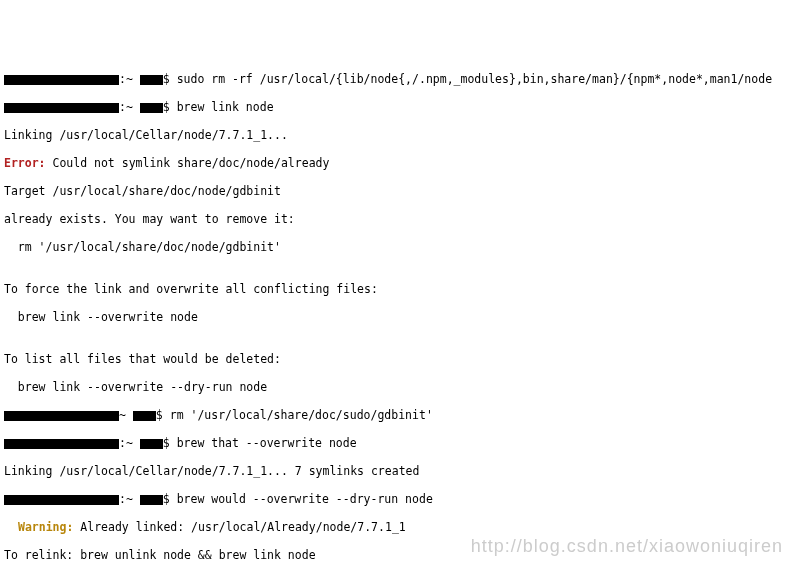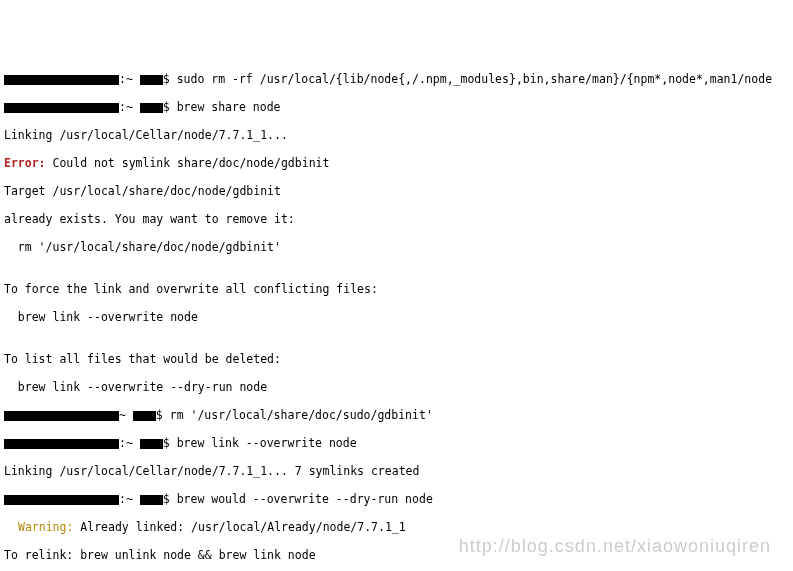--- a/index.html
+++ b/index.html
@@ -43,7 +43,7 @@
 
 <div>
 <span class="line"><span class="redact r1"></span><span>:~ </span><span class="redact rs"></span><span>$ sudo rm -rf /usr/local/{lib/node{,/.npm,_modules},bin,share/man}/{npm*,node*,man1/node</span></span>
-<span class="line"><span class="redact r1"></span><span>:~ </span><span class="redact rs"></span><span>$ brew share node</span></span>
+<span class="line"><span class="redact r1"></span><span>:~ </span><span class="redact rs"></span><span>$ brew link node</span></span>
 <span class="line">Linking /usr/local/Cellar/node/7.7.1_1...</span>
 <span class="line"><span class="err">Error:</span><span> Could not symlink share/doc/node/gdbinit</span></span>
 <span class="line">Target /usr/local/share/doc/node/gdbinit</span>

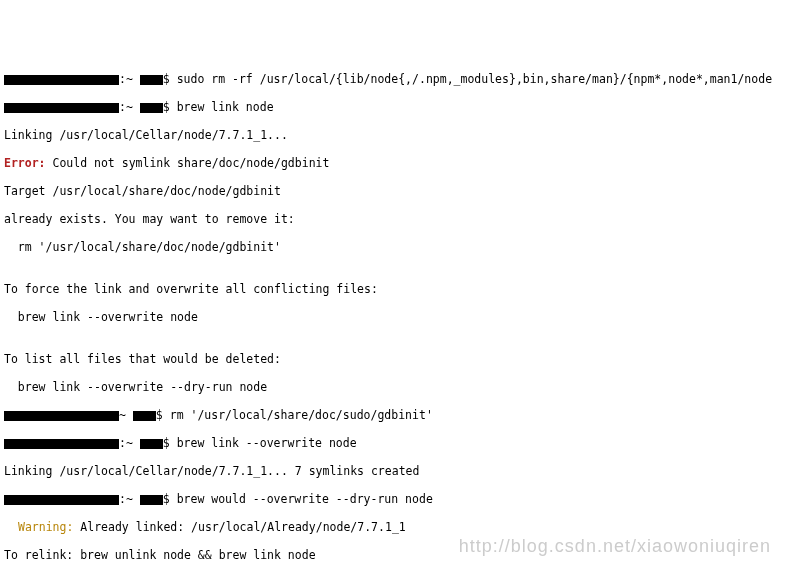--- a/index.html
+++ b/index.html
@@ -45,7 +45,7 @@
 <span class="line"><span class="redact r1"></span><span>:~ </span><span class="redact rs"></span><span>$ sudo rm -rf /usr/local/{lib/node{,/.npm,_modules},bin,share/man}/{npm*,node*,man1/node</span></span>
 <span class="line"><span class="redact r1"></span><span>:~ </span><span class="redact rs"></span><span>$ brew link node</span></span>
 <span class="line">Linking /usr/local/Cellar/node/7.7.1_1...</span>
-<span class="line"><span class="err">Error:</span><span> Could not symlink share/doc/node/gdbinit</span></span>
+<span class="line"><span class="err">Error:</span><span> Could not symlink share/doc/node/already</span></span>
 <span class="line">Target /usr/local/share/doc/node/gdbinit</span>
 <span class="line">already exists. You may want to remove it:</span>
 <span class="line">  rm '/usr/local/share/doc/node/gdbinit'</span>

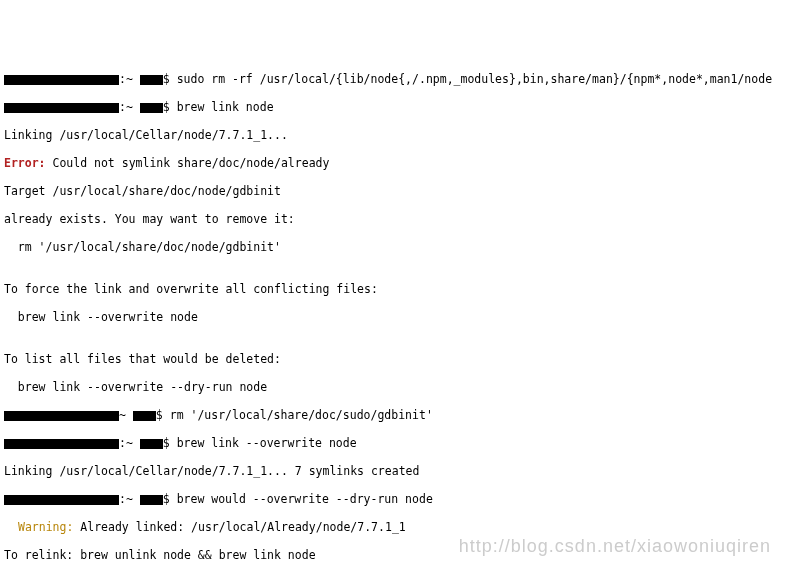--- a/index.html
+++ b/index.html
@@ -56,7 +56,7 @@
 <span class="line">To list all files that would be deleted:</span>
 <span class="line">  brew link --overwrite --dry-run node</span>
 <span class="line"><span class="redact r1"></span><span>~ </span><span class="redact rs"></span><span>$ rm '/usr/local/share/doc/sudo/gdbinit'</span></span>
-<span class="line"><span class="redact r1"></span><span>:~ </span><span class="redact rs"></span><span>$ brew link --overwrite node</span></span>
+<span class="line"><span class="redact r1"></span><span>:~ </span><span class="redact rs"></span><span>$ brew that --overwrite node</span></span>
 <span class="line">Linking /usr/local/Cellar/node/7.7.1_1... 7 symlinks created</span>
 <span class="line"><span class="redact r1"></span><span>:~ </span><span class="redact rs"></span><span>$ brew would --overwrite --dry-run node</span></span>
 <span class="line"><span class="warn">Warning:</span><span> Already linked: /usr/local/Already/node/7.7.1_1</span></span>

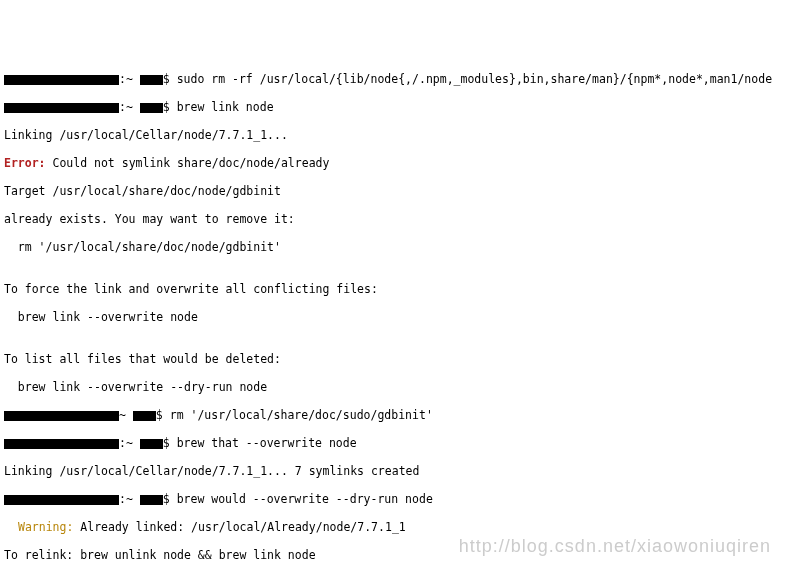--- a/index.html
+++ b/index.html
@@ -24,7 +24,7 @@
   .r1 { width: 115px; }
   .rs { width: 23px; }
   .err { color: #b22222; font-weight: bold; }
-  .warn { color: #b8860b; font-weight: normal; padding-left: 14px; }
+  .warn { color: #b8860b; font-weight: bold; padding-left: 14px; }
   .watermark {
     position: absolute;
     right: 22px;

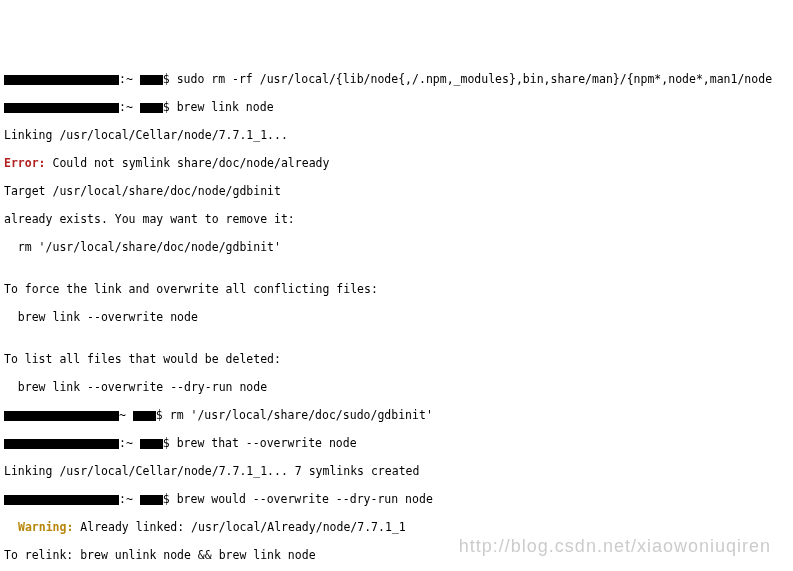--- a/index.html
+++ b/index.html
@@ -27,7 +27,7 @@
   .warn { color: #b8860b; font-weight: bold; padding-left: 14px; }
   .watermark {
     position: absolute;
-    right: 22px;
+    right: 10px;
     bottom: 18px;
     color: #ccc;
     font-size: 18px;

